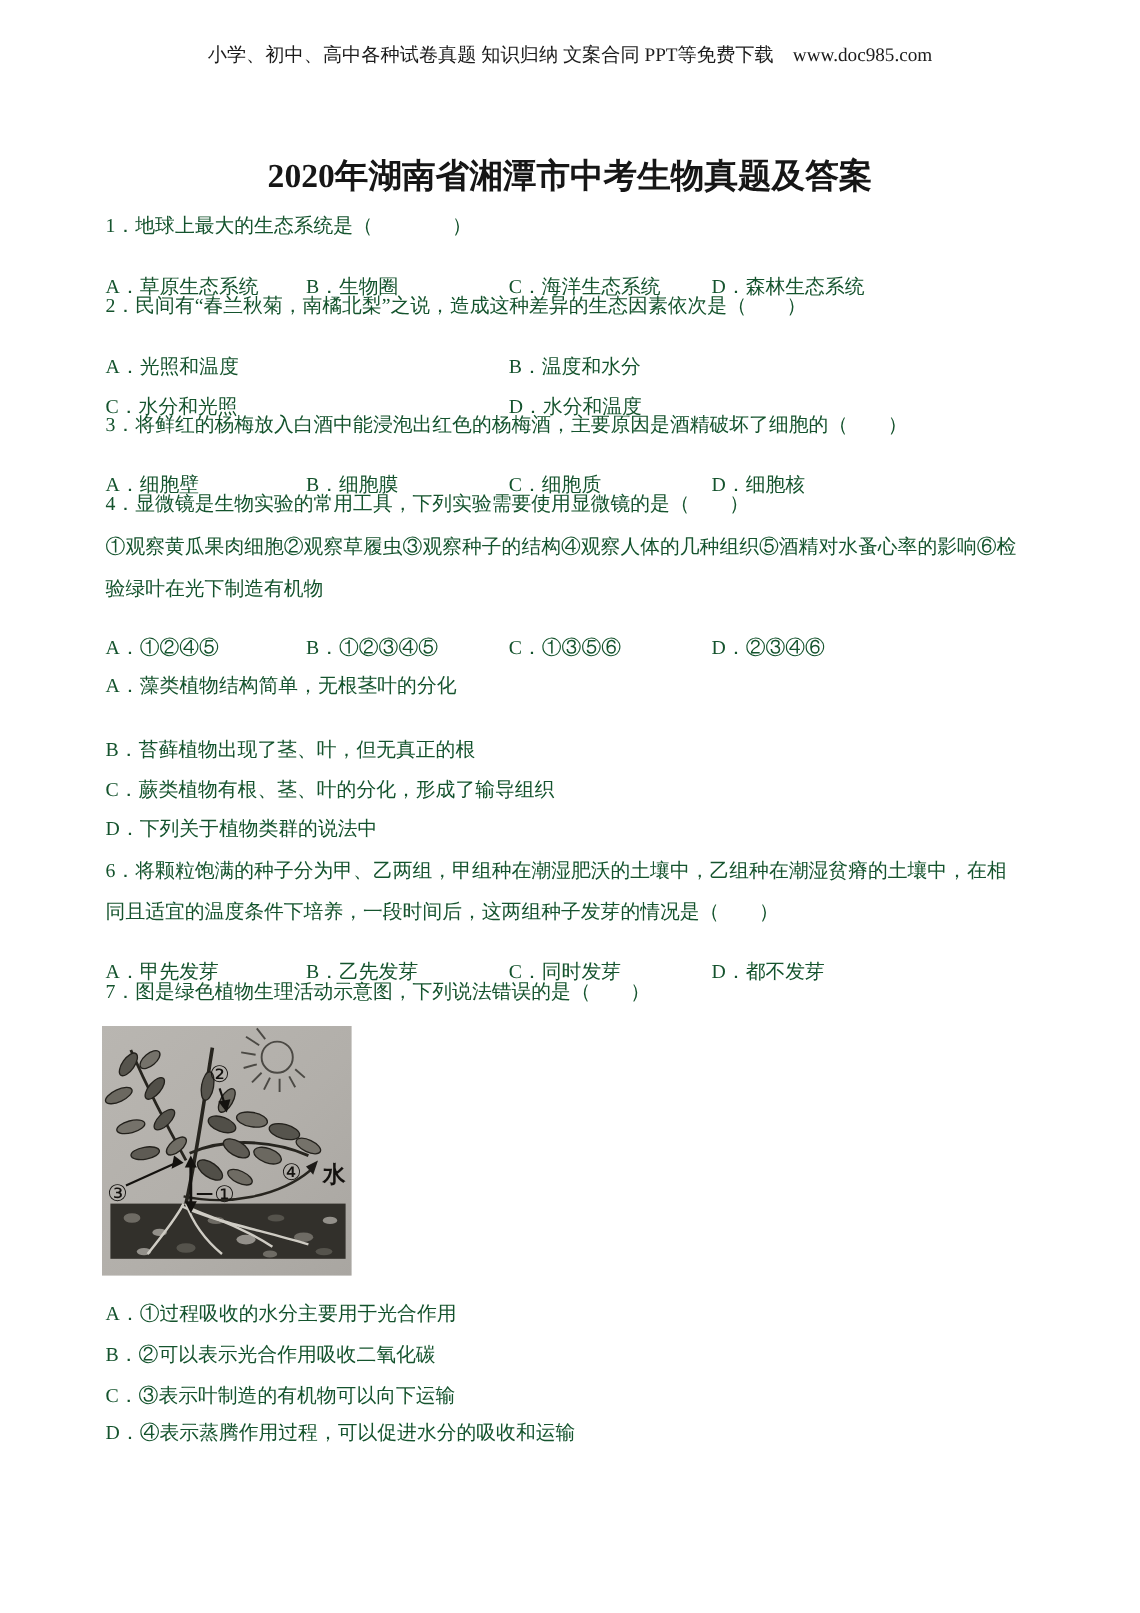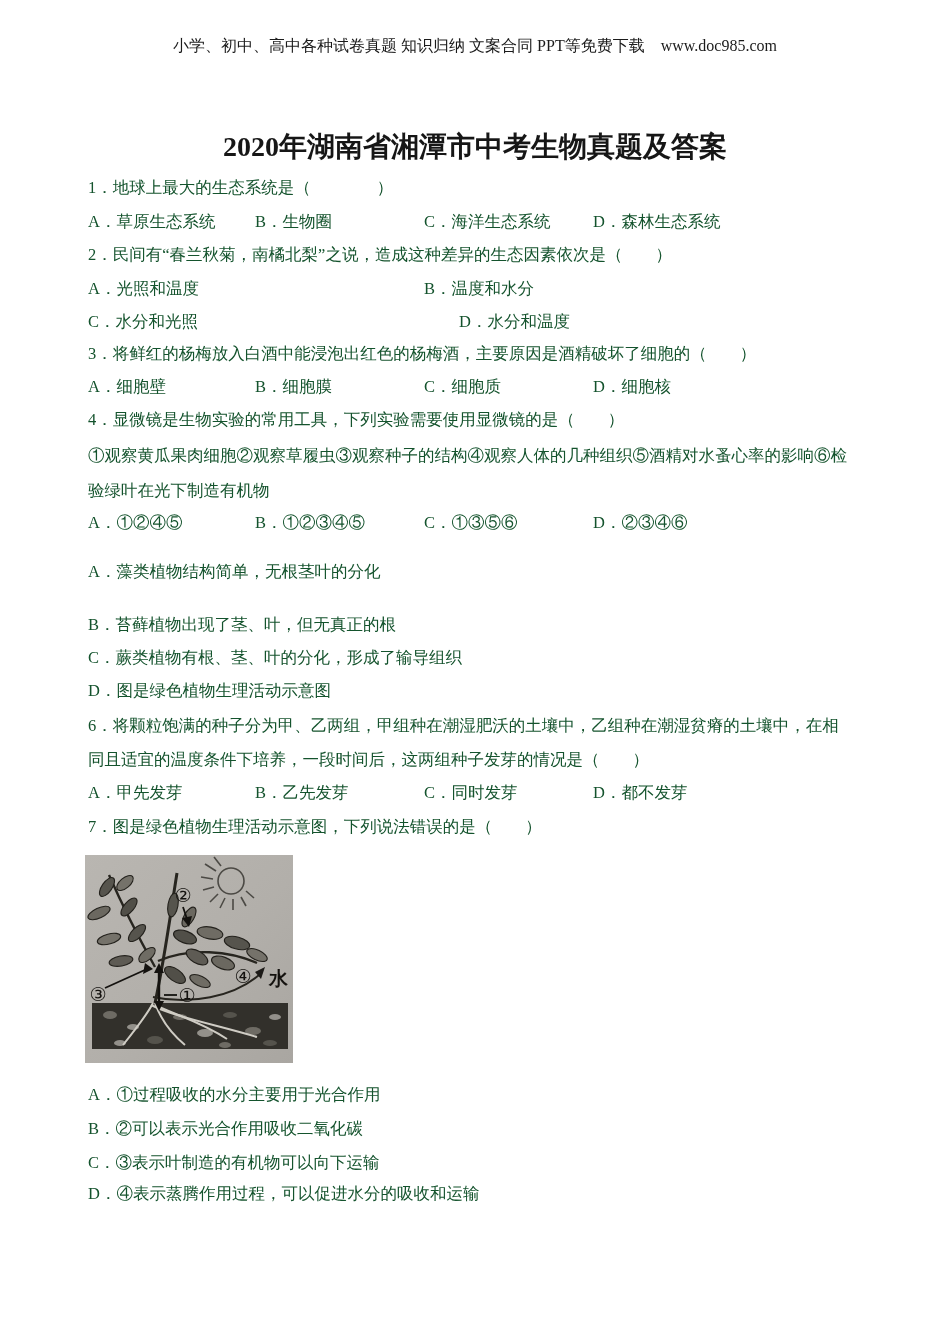--- a/index.html
+++ b/index.html
@@ -20,7 +20,7 @@
     position:absolute; left:88px; font-size:16.5px; line-height:23px;
     white-space:pre; color:#14532d;
   }
-  .optrow { display:flex; }
+  .optrow { display:flex;margin-top:17px; }
   .optrow .c1 { width:167px; }
   .optrow .c2 { width:169px; }
   .optrow .c3 { width:169px; }

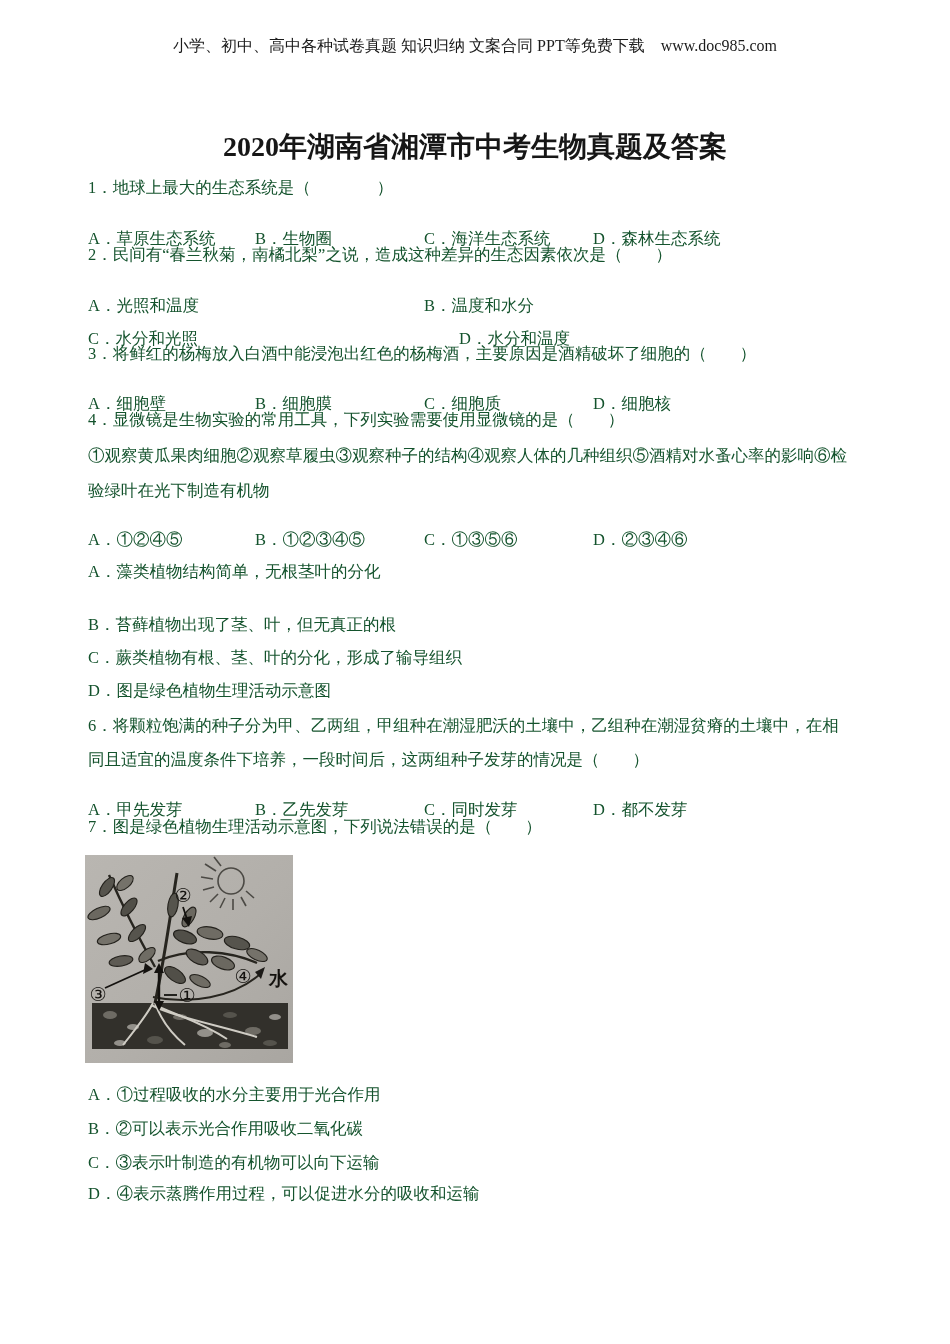--- a/index.html
+++ b/index.html
@@ -53,7 +53,7 @@
     <span class="w1">A．光照和温度</span>
     <span>B．温度和水分</span>
   </div>
-  <div class="ln optrow optrow2" style="top:310px;gap:35px;">
+  <div class="ln optrow optrow2" style="top:310px;">
     <span class="w1">C．水分和光照</span>
     <span>D．水分和温度</span>
   </div>

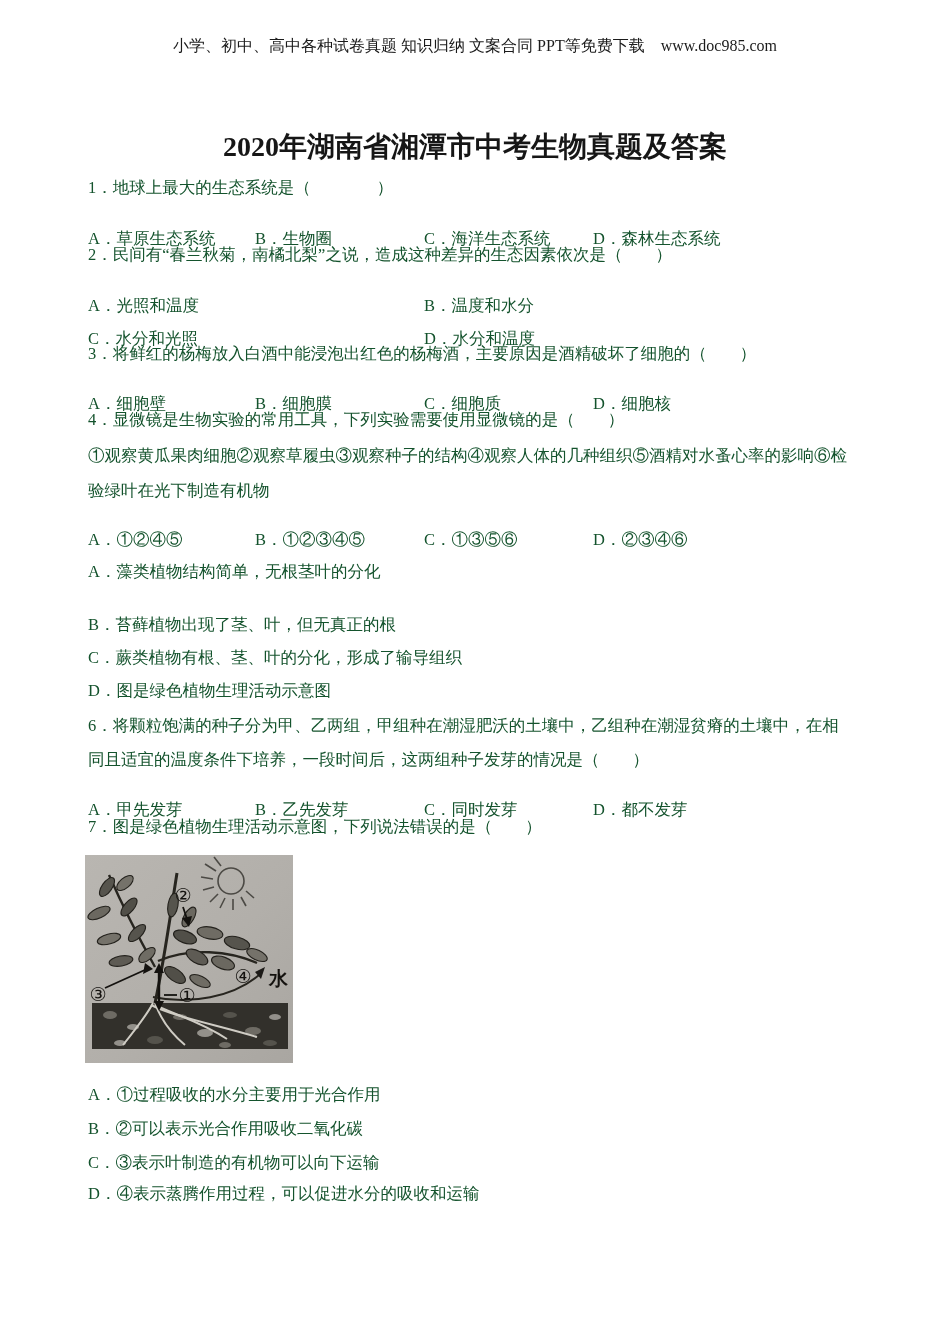--- a/index.html
+++ b/index.html
@@ -79,7 +79,7 @@
   <div class="ln" style="top:560px;">A．藻类植物结构简单，无根茎叶的分化</div>
   <div class="ln" style="top:646px;">C．蕨类植物有根、茎、叶的分化，形成了输导组织</div>
   <div class="ln" style="top:613px;">B．苔藓植物出现了茎、叶，但无真正的根</div>
-  <div class="ln" style="top:679px;">D．图是绿色植物生理活动示意图</div>
+  <div class="ln" style="top:679px;">D．下列关于植物类群的说法中</div>
 
   <div class="ln" style="top:714px;">6．将颗粒饱满的种子分为甲、乙两组，甲组种在潮湿肥沃的土壤中，乙组种在潮湿贫瘠的土壤中，在相</div>
   <div class="ln" style="top:748px;">同且适宜的温度条件下培养，一段时间后，这两组种子发芽的情况是（　　）</div>

